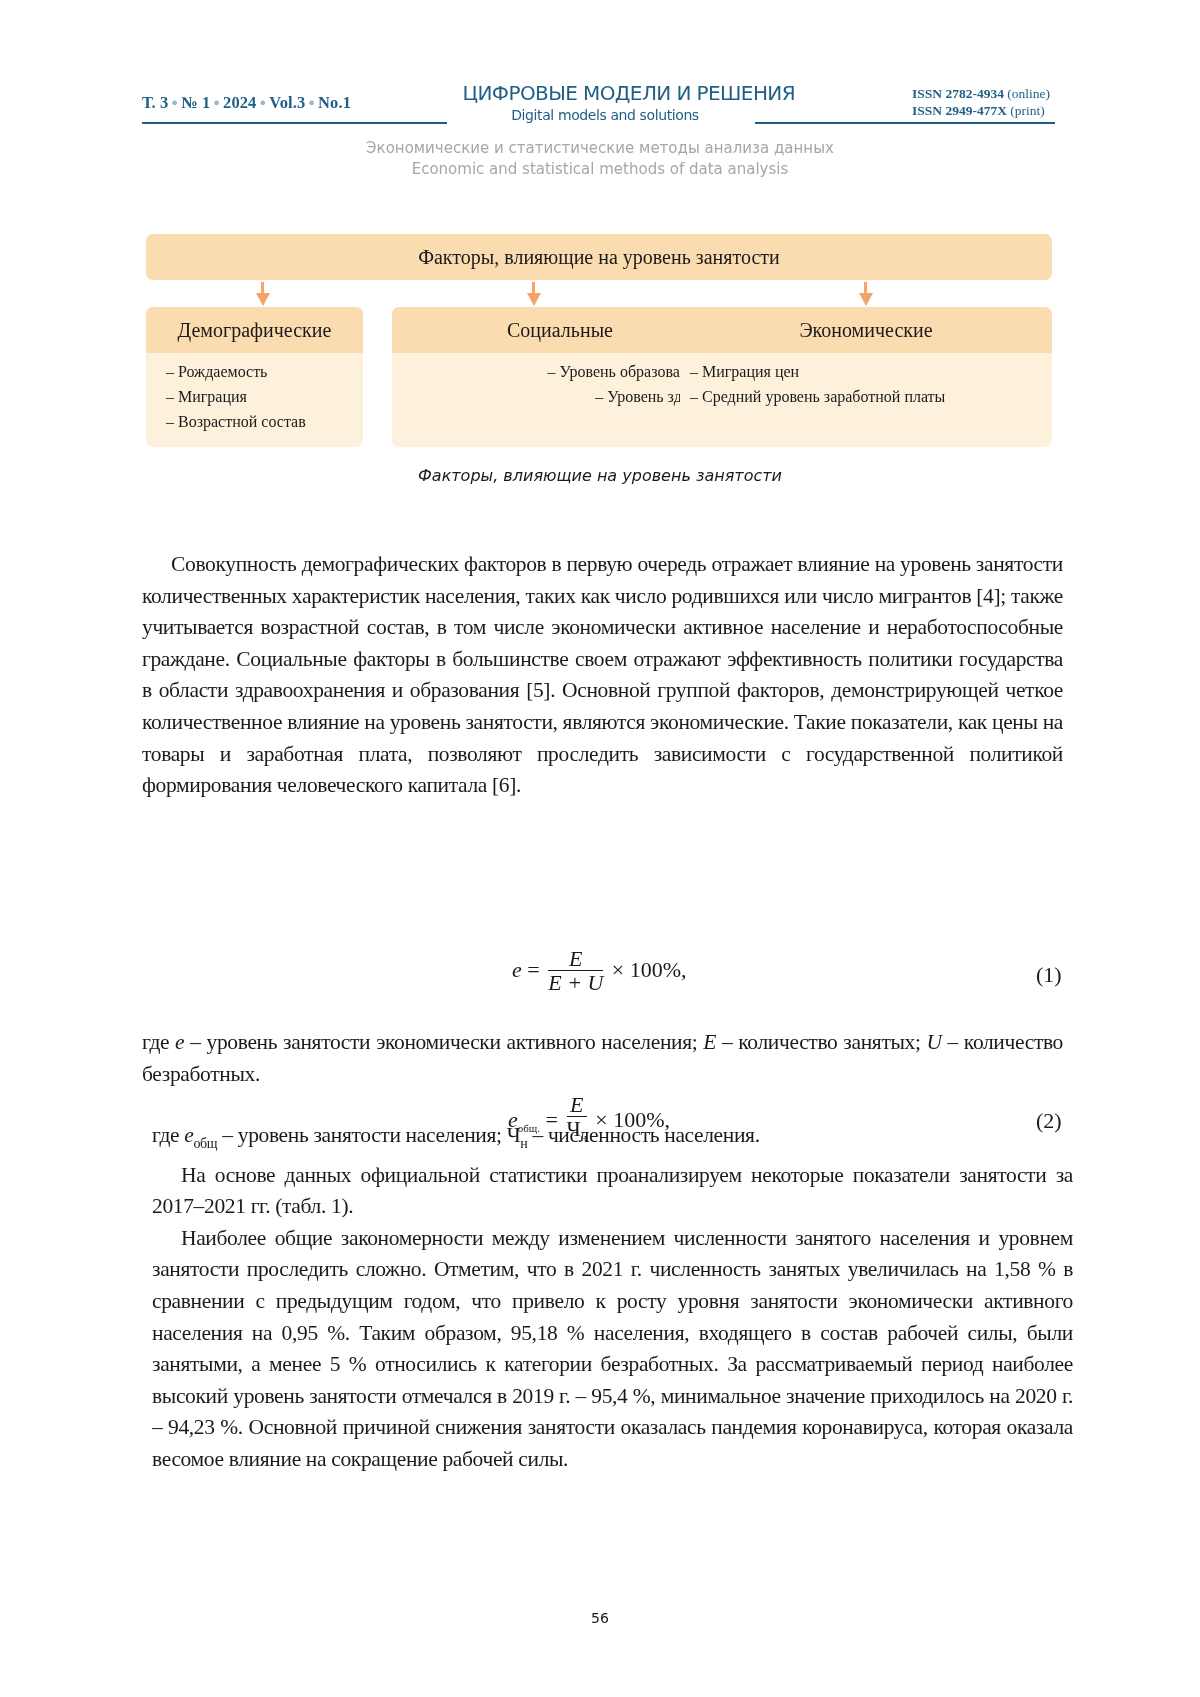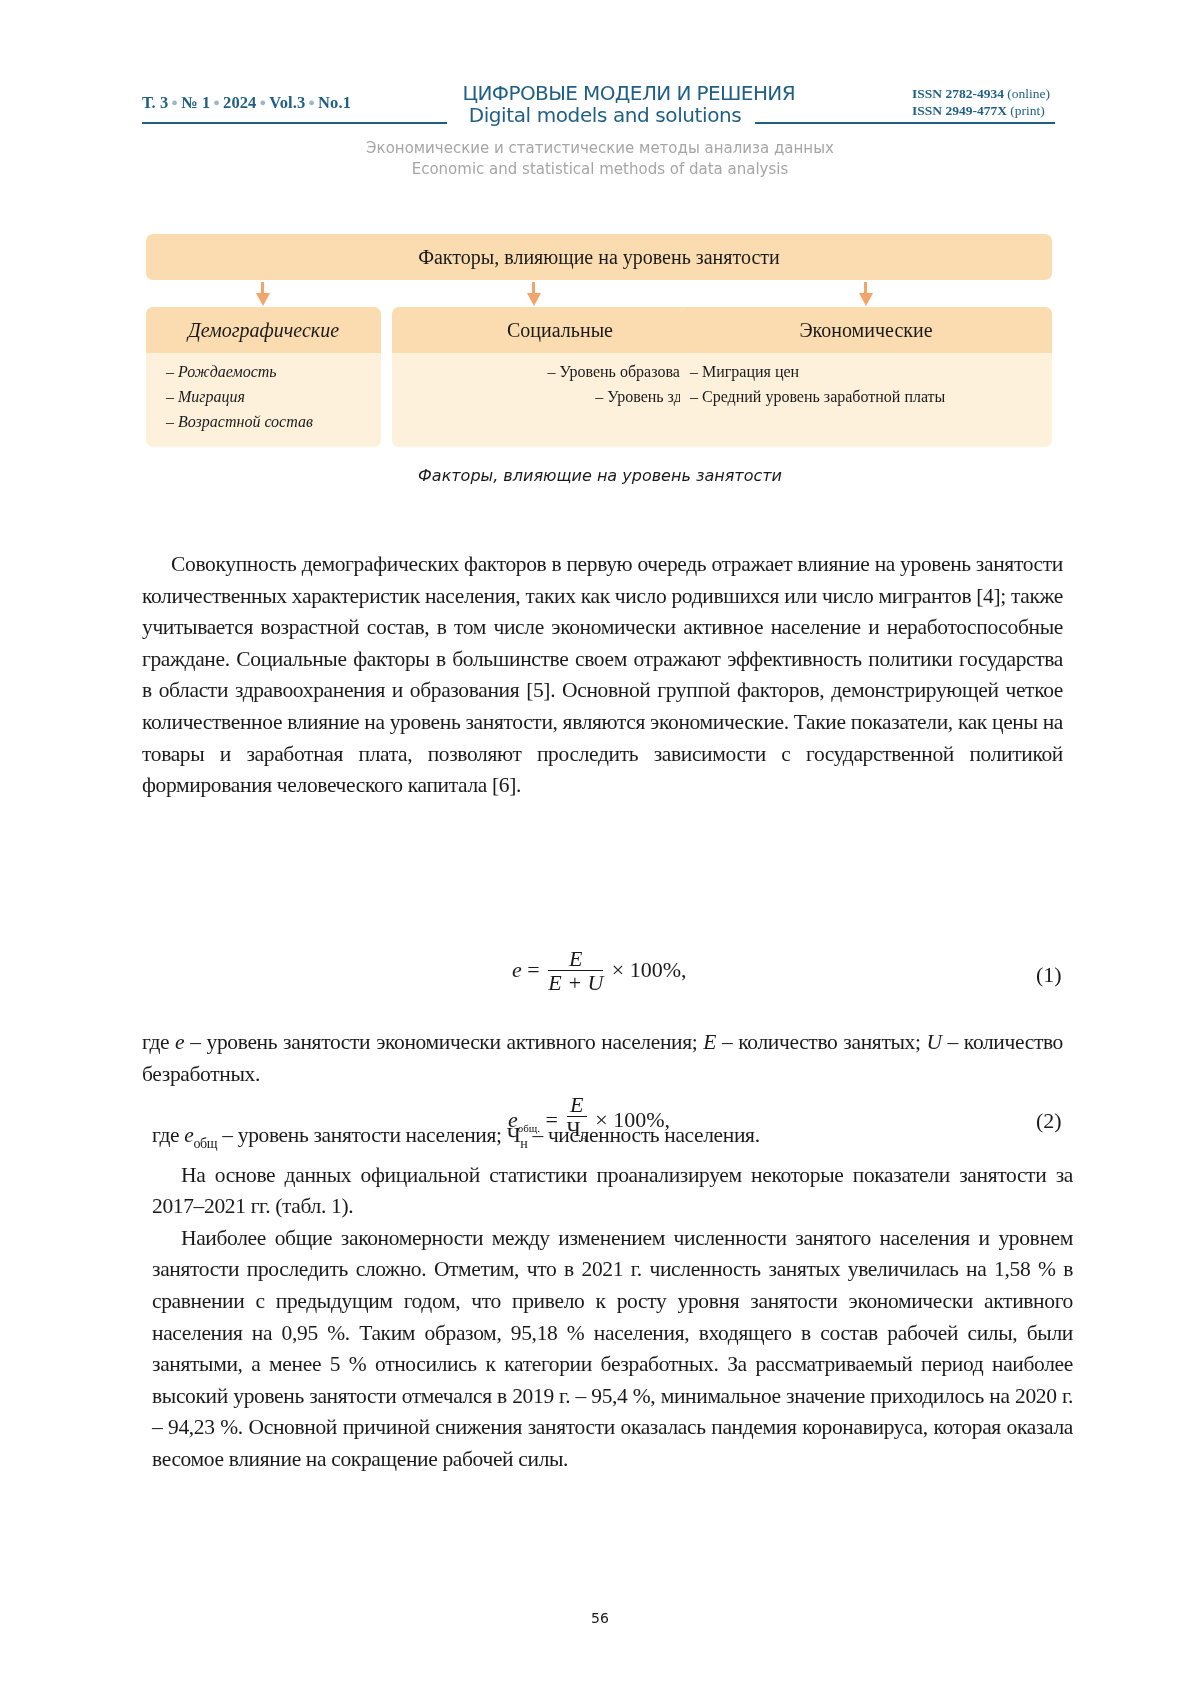--- a/index.html
+++ b/index.html
@@ -15,7 +15,7 @@
                font-family: "DejaVu Sans", sans-serif; font-size: 20px; color: #1f5f86;
                letter-spacing: -0.6px; line-height: 22px; }
   .hdr-sub { position: absolute; left: 455px; top: 104px; width: 300px; text-align: center;
-             font-family: "DejaVu Sans", sans-serif; font-size: 20px; color: #1f5f86;
+             font-family: "DejaVu Sans", sans-serif; font-size: 14px; color: #1f5f86;
              letter-spacing: -0.4px; line-height: 22px; }
   .hdr-issn { position: absolute; left: 912px; top: 85px; font-family: "Liberation Serif", serif;
               font-size: 13.5px; color: #1f5f86; line-height: 17px; }

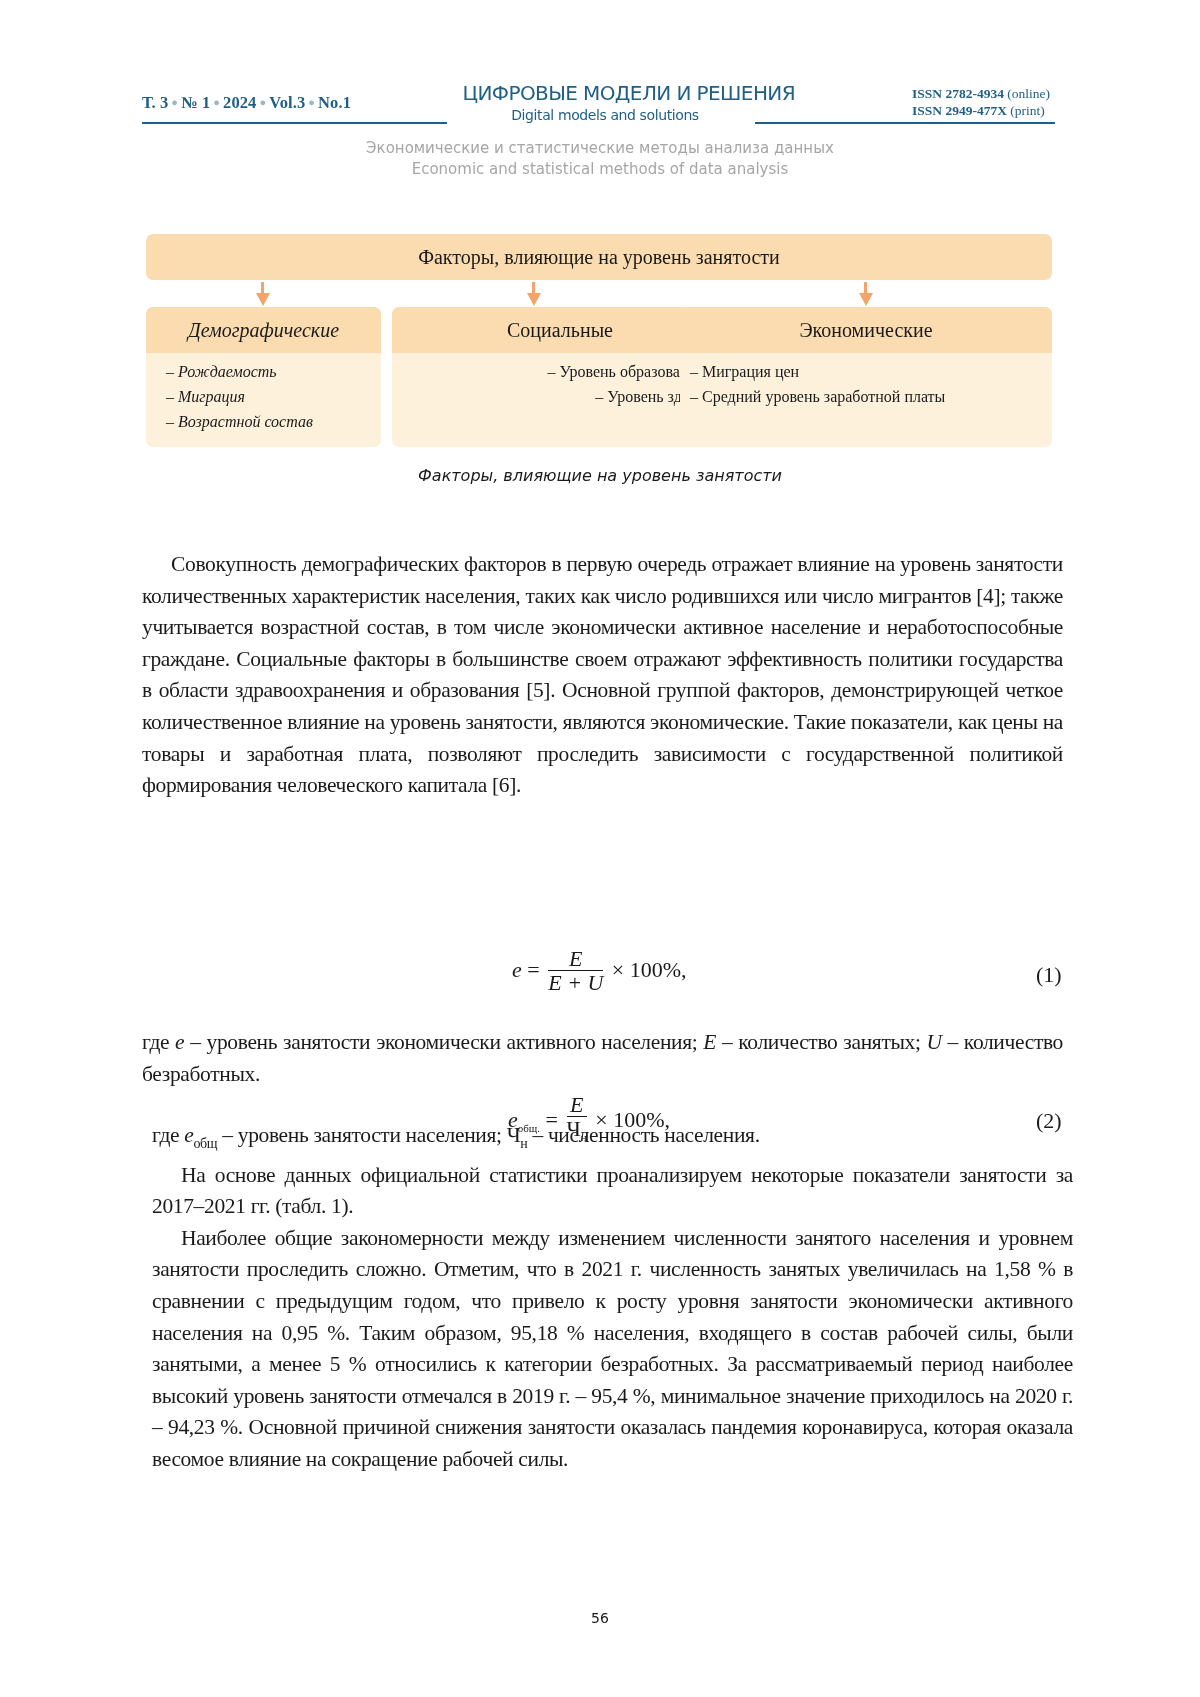--- a/index.html
+++ b/index.html
@@ -94,7 +94,7 @@
       <div class="head"></div>
     </div>
 
-  <div class="col" style="left:146px; width:235px;font-style:italic;">
+  <div class="col" style="left:146px; width:217px;">
     <div class="col-head">Демографические</div>
     <ul class="col-list">
       <li>Рождаемость</li>

